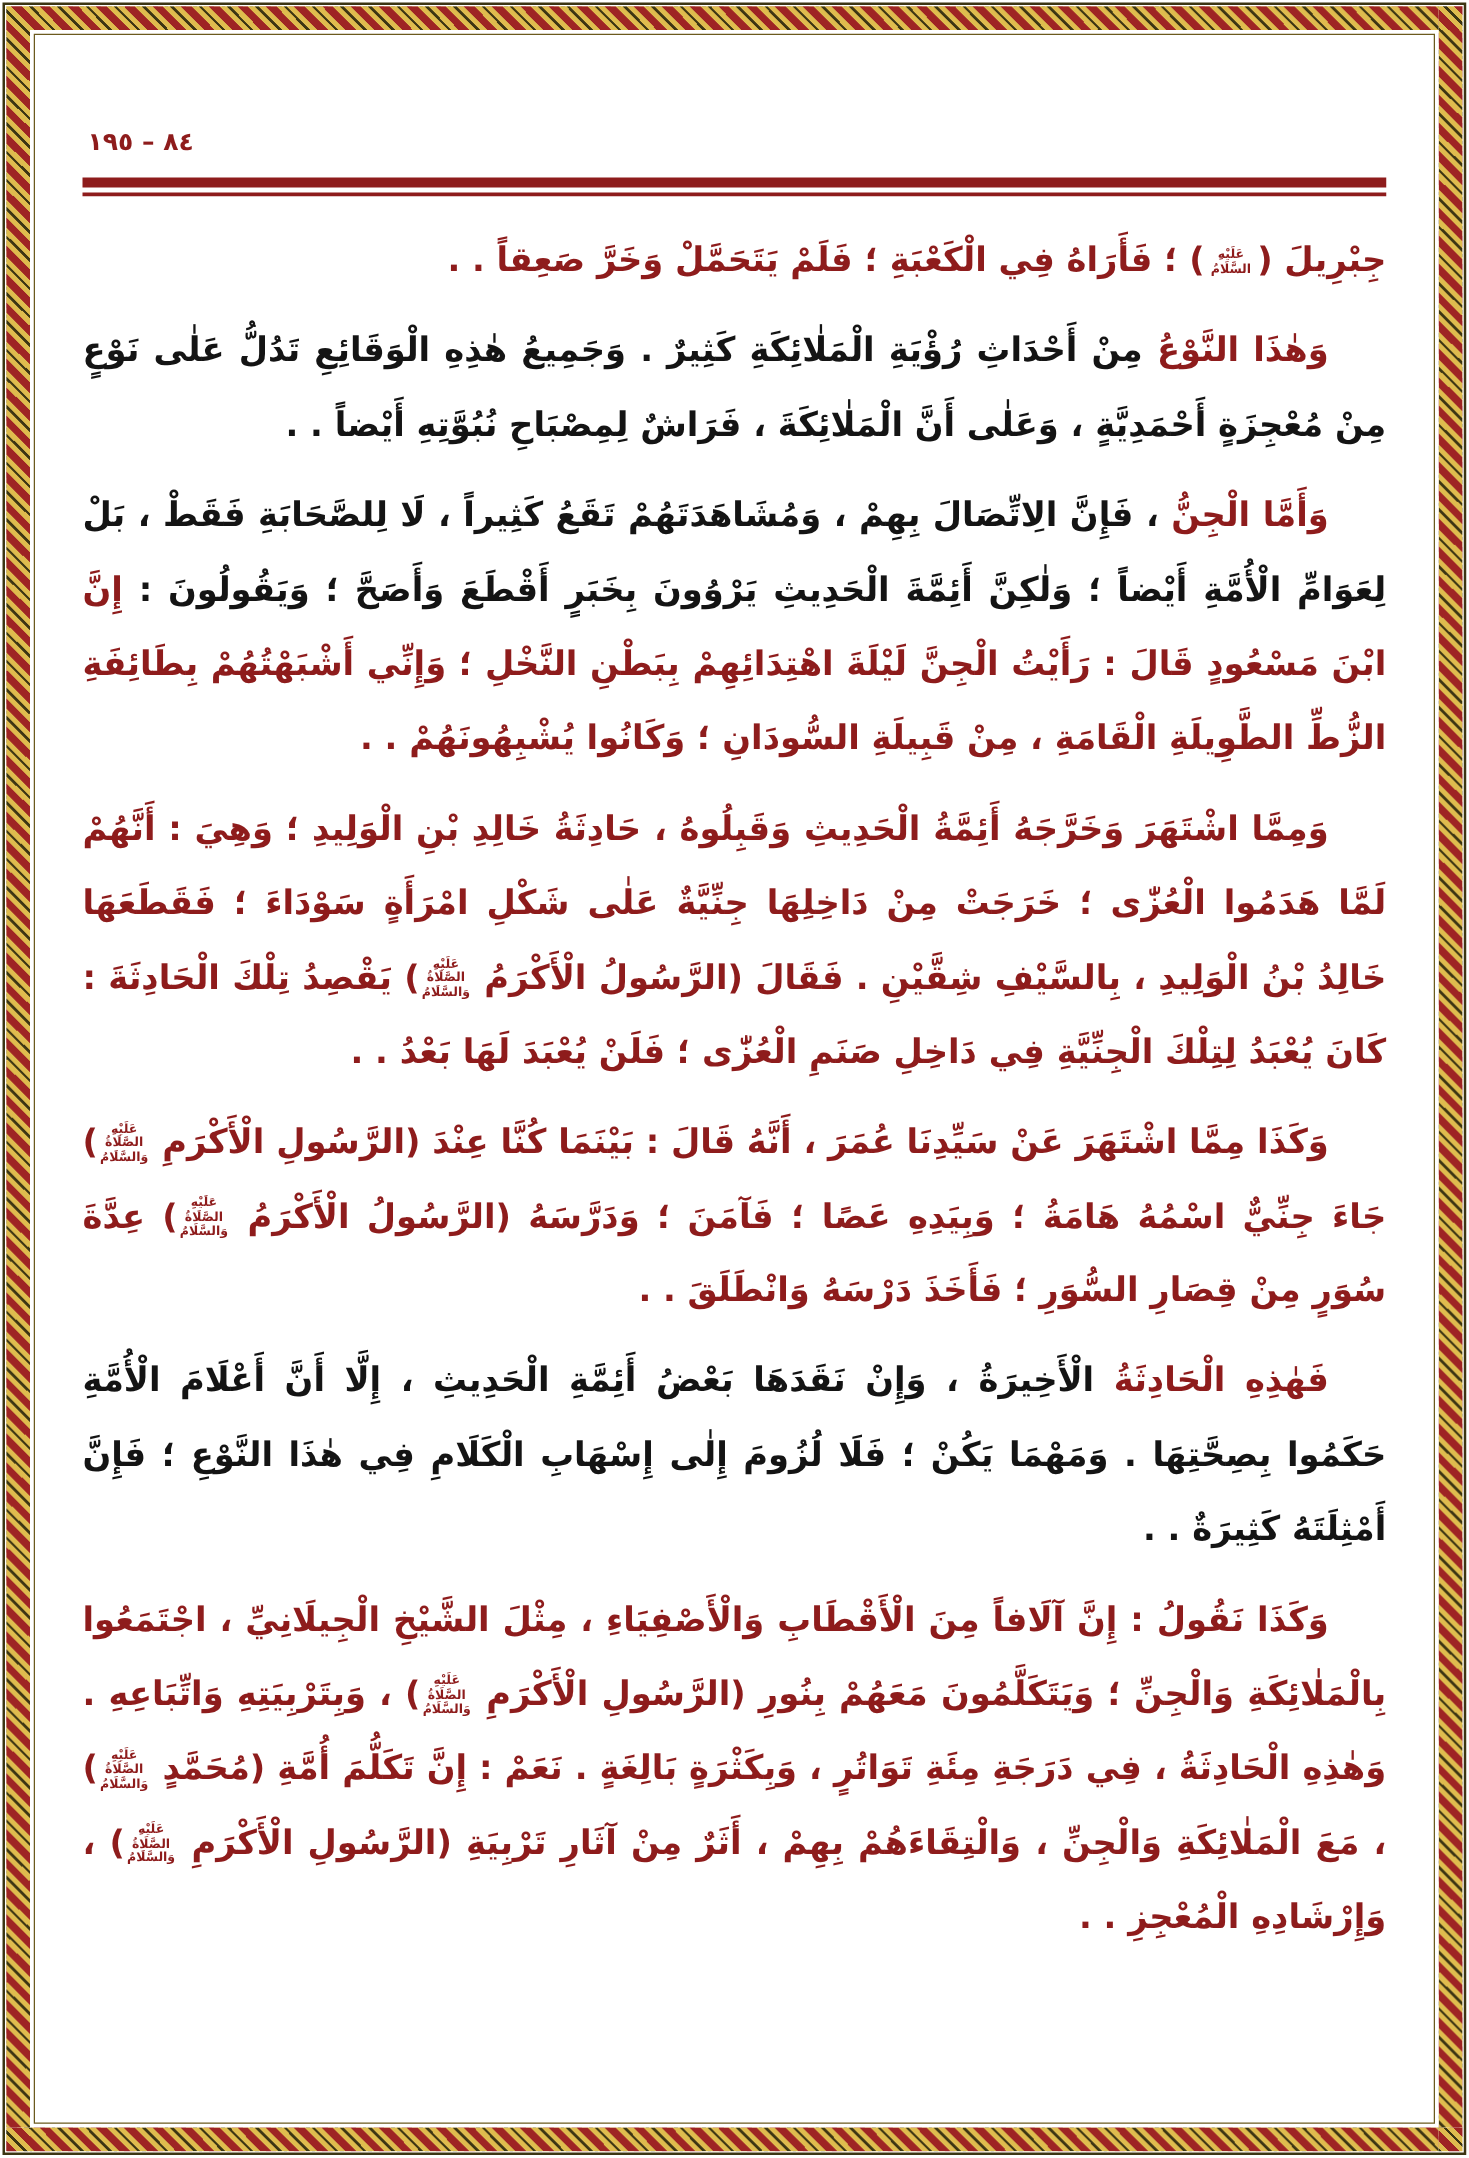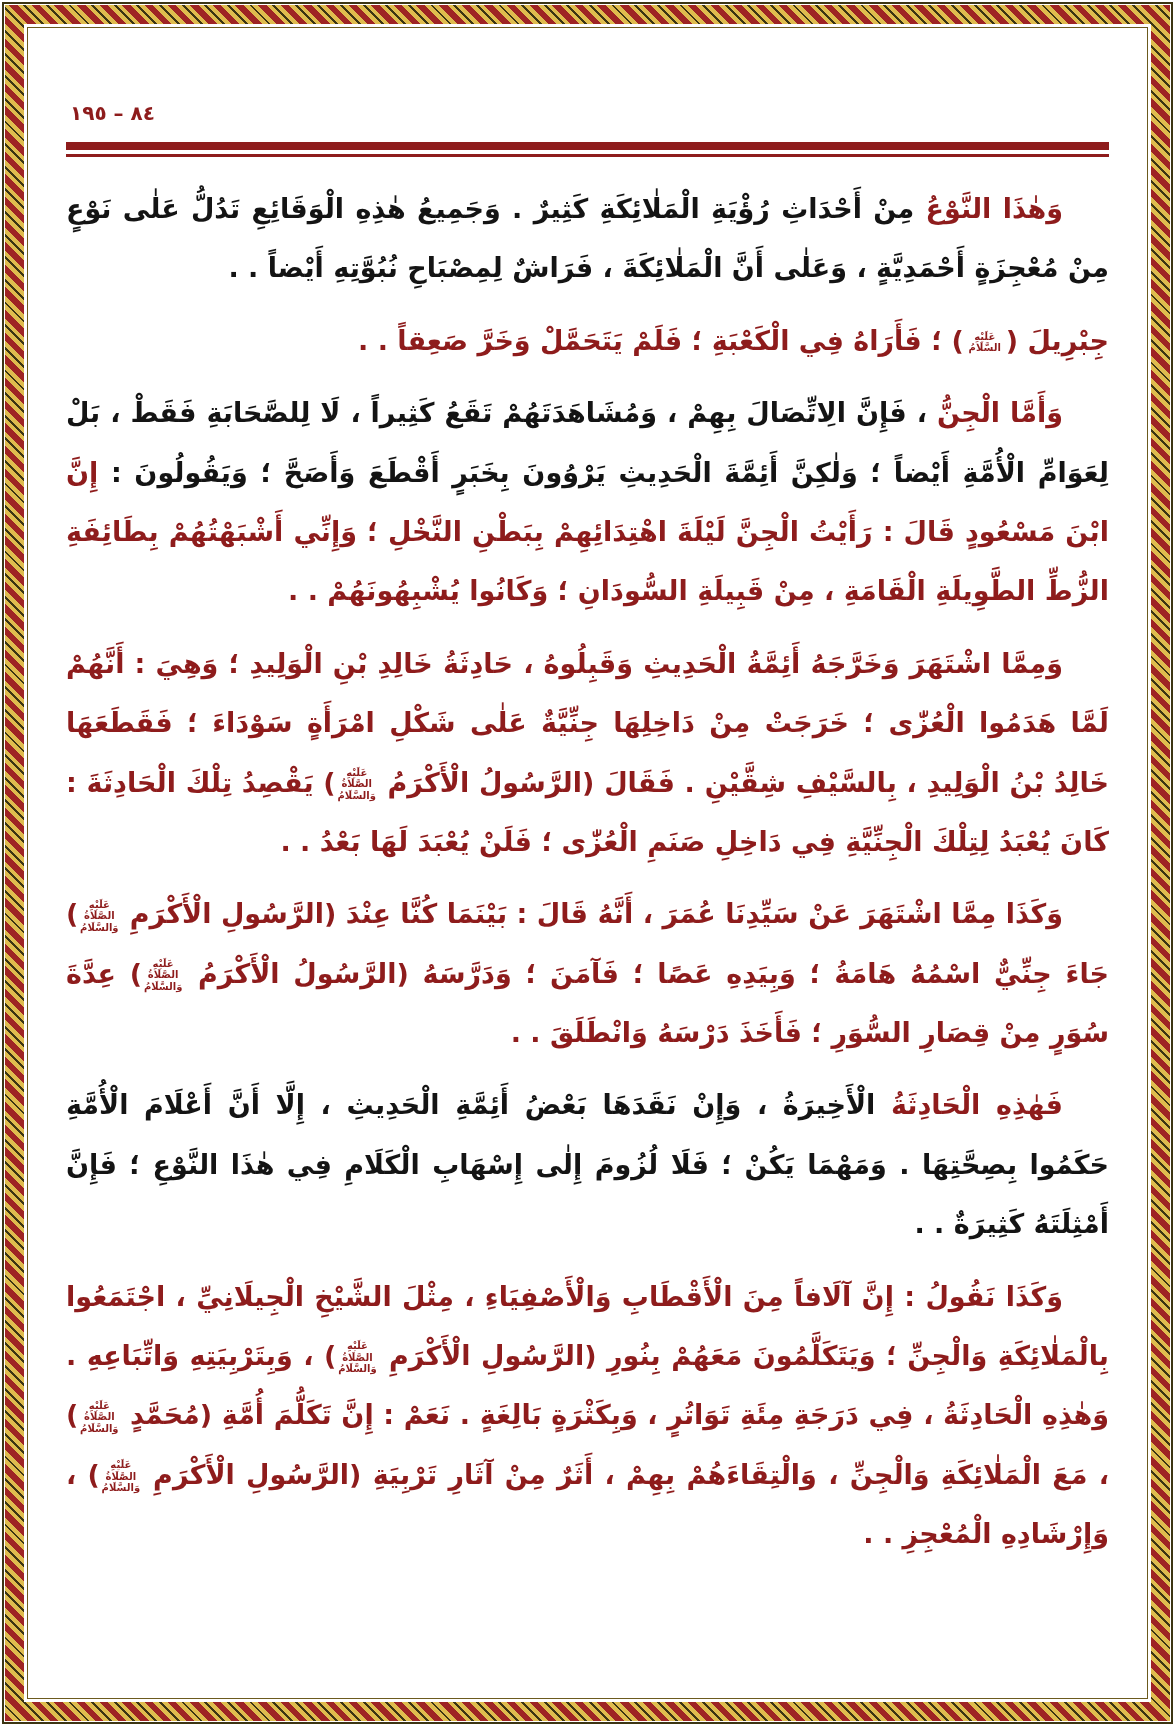--- a/index.html
+++ b/index.html
@@ -79,8 +79,8 @@
     <div class="rule-thin"></div>
   </div>
   <div class="body-text">
+      <p class="para no-indent"><span class="seg-red">جِبْرِيلَ (</span><span class="seg-seal">عَلَيْهِ السَّلَامُ</span><span class="seg-red">) ؛ فَأَرَاهُ فِي الْكَعْبَةِ ؛ فَلَمْ يَتَحَمَّلْ وَخَرَّ صَعِقاً . .</span></p>
       <p class="para"><span class="seg-red">وَهٰذَا النَّوْعُ </span><span class="seg-black">مِنْ أَحْدَاثِ رُؤْيَةِ الْمَلٰائِكَةِ كَثِيرٌ . وَجَمِيعُ هٰذِهِ الْوَقَائِعِ تَدُلُّ عَلٰى نَوْعٍ مِنْ مُعْجِزَةٍ أَحْمَدِيَّةٍ ، وَعَلٰى أَنَّ الْمَلٰائِكَةَ ، فَرَاشٌ لِمِصْبَاحِ نُبُوَّتِهِ أَيْضاً . .</span></p>
-      <p class="para no-indent"><span class="seg-red">جِبْرِيلَ (</span><span class="seg-seal">عَلَيْهِ السَّلَامُ</span><span class="seg-red">) ؛ فَأَرَاهُ فِي الْكَعْبَةِ ؛ فَلَمْ يَتَحَمَّلْ وَخَرَّ صَعِقاً . .</span></p>
       <p class="para"><span class="seg-red">وَأَمَّا الْجِنُّ </span><span class="seg-black">، فَإِنَّ الِاتِّصَالَ بِهِمْ ، وَمُشَاهَدَتَهُمْ تَقَعُ كَثِيراً ، لَا لِلصَّحَابَةِ فَقَطْ ، بَلْ لِعَوَامِّ الْأُمَّةِ أَيْضاً ؛ وَلٰكِنَّ أَئِمَّةَ الْحَدِيثِ يَرْوُونَ بِخَبَرٍ أَقْطَعَ وَأَصَحَّ ؛ وَيَقُولُونَ : </span><span class="seg-red">إِنَّ ابْنَ مَسْعُودٍ قَالَ : رَأَيْتُ الْجِنَّ لَيْلَةَ اهْتِدَائِهِمْ بِبَطْنِ النَّخْلِ ؛ وَإِنِّي أَشْبَهْتُهُمْ بِطَائِفَةِ الزُّطِّ الطَّوِيلَةِ الْقَامَةِ ، مِنْ قَبِيلَةِ السُّودَانِ ؛ وَكَانُوا يُشْبِهُونَهُمْ . .</span></p>
       <p class="para"><span class="seg-red">وَمِمَّا اشْتَهَرَ وَخَرَّجَهُ أَئِمَّةُ الْحَدِيثِ وَقَبِلُوهُ ، حَادِثَةُ خَالِدِ بْنِ الْوَلِيدِ ؛ وَهِيَ : أَنَّهُمْ لَمَّا هَدَمُوا الْعُزّٰى ؛ خَرَجَتْ مِنْ دَاخِلِهَا جِنِّيَّةٌ عَلٰى شَكْلِ امْرَأَةٍ سَوْدَاءَ ؛ فَقَطَعَهَا خَالِدُ بْنُ الْوَلِيدِ ، بِالسَّيْفِ شِقَّيْنِ . فَقَالَ (الرَّسُولُ الْأَكْرَمُ </span><span class="seg-seal">عَلَيْهِ الصَّلَاةُ وَالسَّلَامُ</span><span class="seg-red">) يَقْصِدُ تِلْكَ الْحَادِثَةَ : كَانَ يُعْبَدُ لِتِلْكَ الْجِنِّيَّةِ فِي دَاخِلِ صَنَمِ الْعُزّٰى ؛ فَلَنْ يُعْبَدَ لَهَا بَعْدُ . .</span></p>
       <p class="para"><span class="seg-red">وَكَذَا مِمَّا اشْتَهَرَ عَنْ سَيِّدِنَا عُمَرَ ، أَنَّهُ قَالَ : بَيْنَمَا كُنَّا عِنْدَ (الرَّسُولِ الْأَكْرَمِ </span><span class="seg-seal">عَلَيْهِ الصَّلَاةُ وَالسَّلَامُ</span><span class="seg-red">) جَاءَ جِنِّيٌّ اسْمُهُ هَامَةُ ؛ وَبِيَدِهِ عَصًا ؛ فَآمَنَ ؛ وَدَرَّسَهُ (الرَّسُولُ الْأَكْرَمُ </span><span class="seg-seal">عَلَيْهِ الصَّلَاةُ وَالسَّلَامُ</span><span class="seg-red">) عِدَّةَ سُوَرٍ مِنْ قِصَارِ السُّوَرِ ؛ فَأَخَذَ دَرْسَهُ وَانْطَلَقَ . .</span></p>

